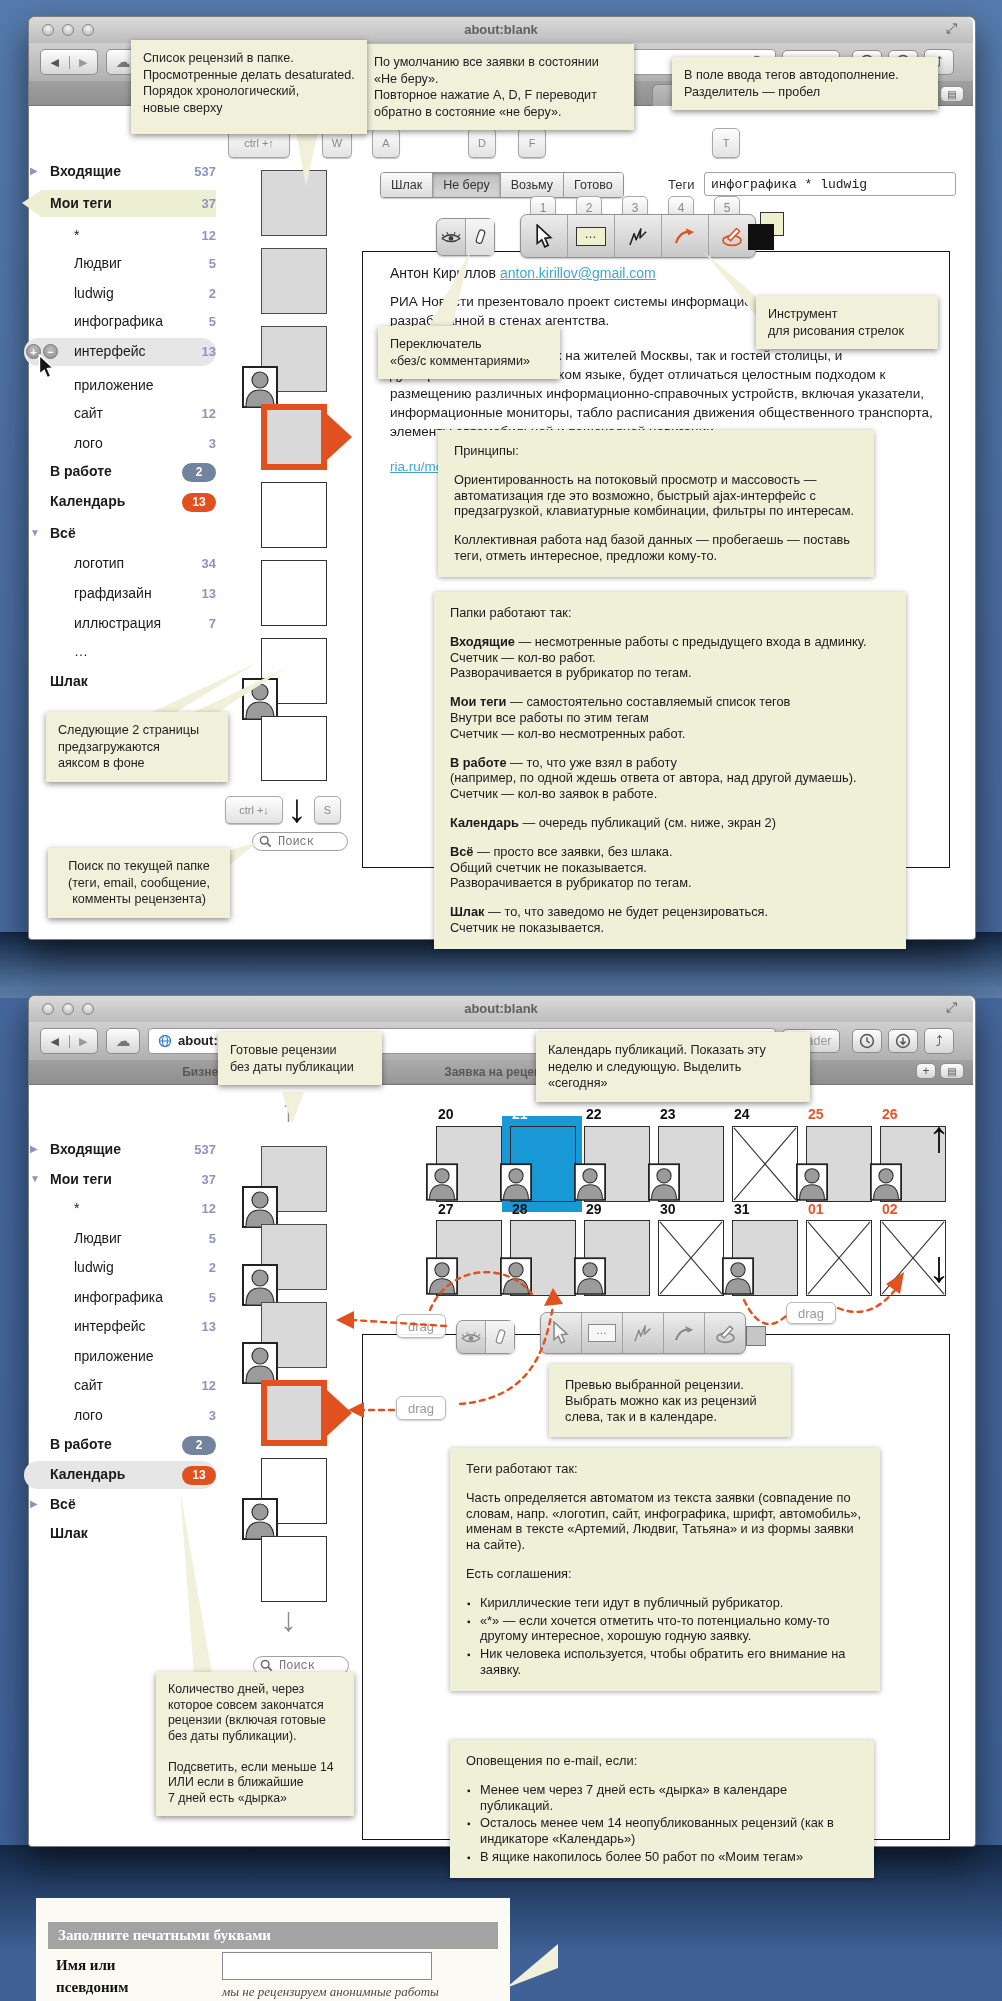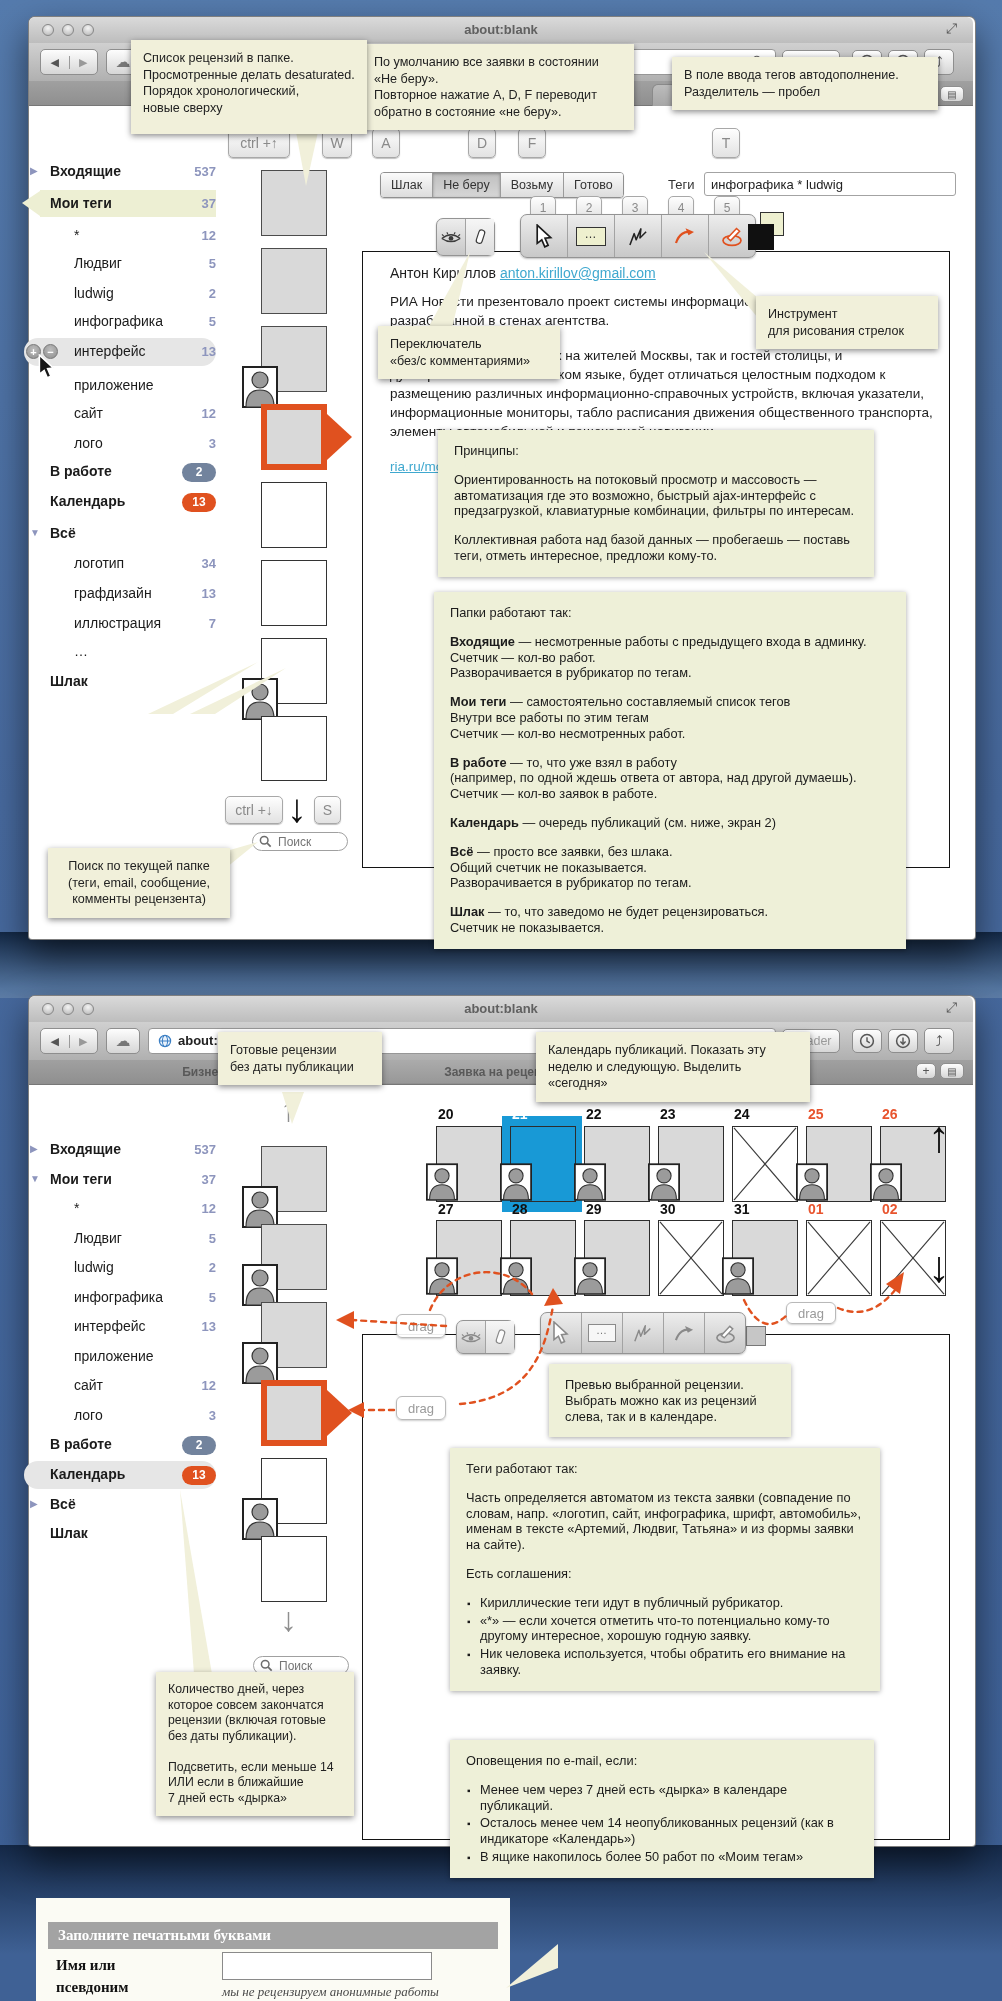--- a/index.html
+++ b/index.html
@@ -24,7 +24,7 @@
   .graytxt{color:#9a9a9a}
   .key{position:absolute;background:linear-gradient(#fefefe,#e2e2e2);border:1px solid #a8a8a8;border-radius:5px;
     box-shadow:0 1px 1px rgba(0,0,0,.25);color:#8a8a8a;display:flex;align-items:center;justify-content:center;
-    font-size:14px;box-sizing:border-box}
+    font-size:11px;box-sizing:border-box}
   .bigarrow{position:absolute;font-weight:bold;color:#0d0d0d}
   .grayarrow{position:absolute;font-weight:bold;color:#8f8f8f}
   .srow{position:absolute;left:30px;width:186px;height:24px;font-size:14px;color:#1b1b1b}

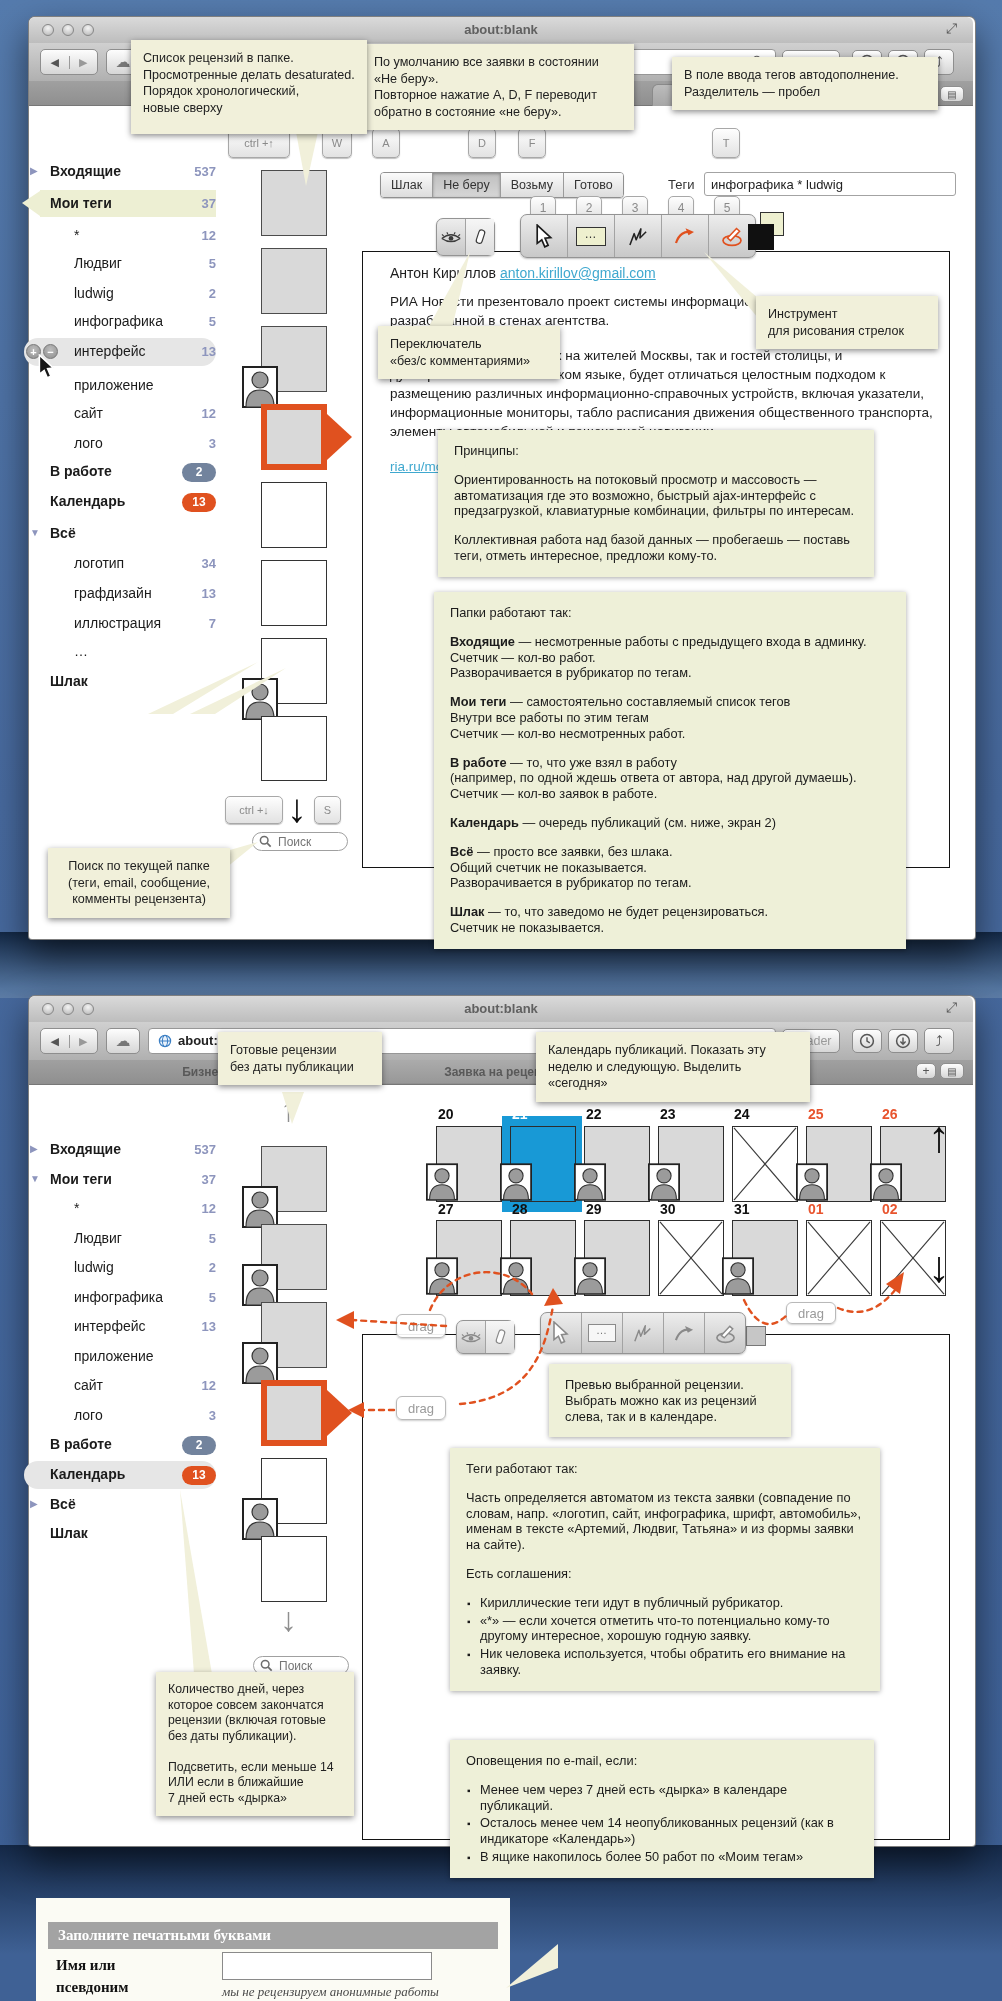--- a/index.html
+++ b/index.html
@@ -78,7 +78,7 @@
   .serif{font-family:"Liberation Serif",serif}
   .tabsep{position:absolute;width:1px;background:#7b7b7b;top:0;bottom:0}
   .tablab{position:absolute;font-size:12px;font-weight:bold;color:#595959;text-align:center;line-height:24px;white-space:nowrap}
-  input{font-family:Liberation Sans, sans-serif}
+  input{font-family:Liberation Mono, monospace}
   .searchpill{position:absolute;border:1px solid #a0a0a0;border-radius:10px;background:#fff;display:flex;
     align-items:center;padding:0 6px;box-sizing:border-box}
   .searchpill input{border:none;outline:none;width:100%;font-size:12px;color:#444;background:transparent}

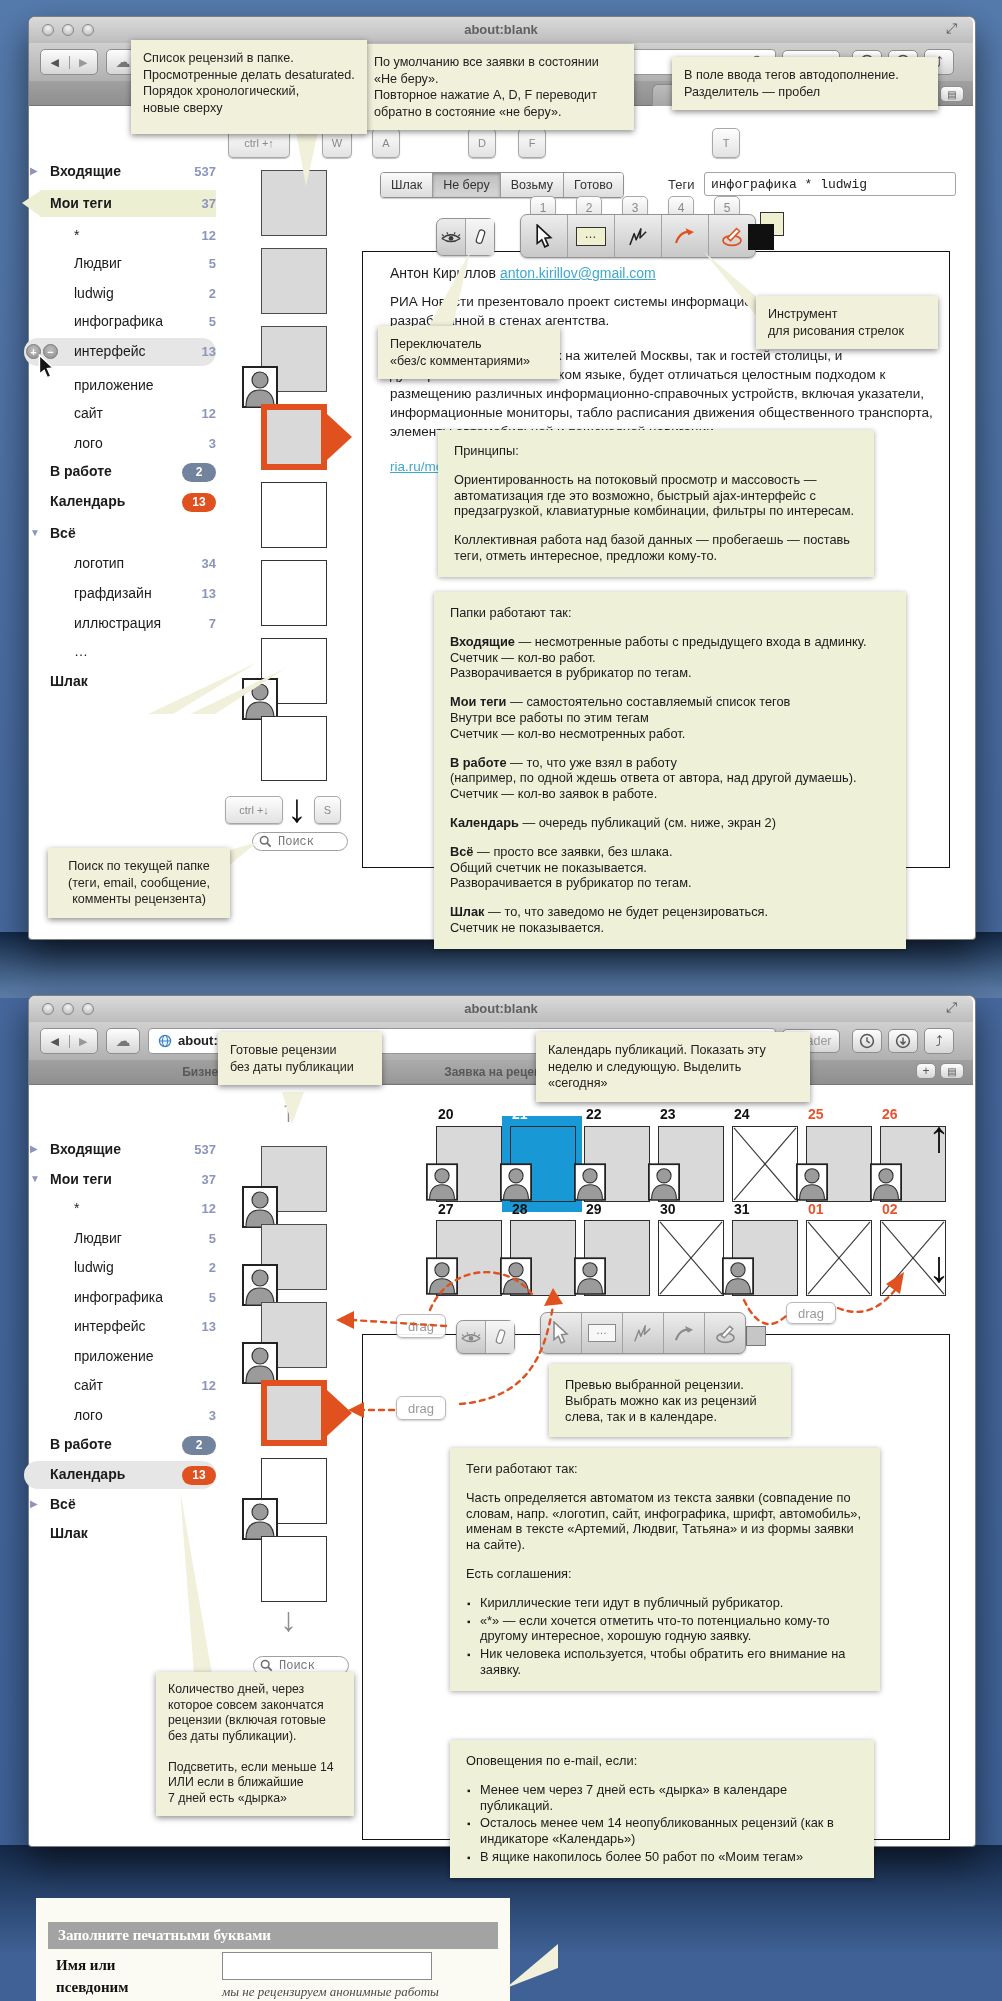--- a/index.html
+++ b/index.html
@@ -708,6 +708,9 @@
 Разделитель — пробел</div>
   <div class="note" style="left:756px;top:296px;width:158px">Инструмент
 для рисования стрелок</div>
+  <div class="note" style="left:46px;top:712px;width:158px">Следующие 2 страницы
+предзагружаются
+аяксом в фоне</div>
   <div class="note" style="left:48px;top:848px;width:158px;text-align:center">Поиск по текущей папке
 (теги, email, сообщение,
 комменты рецензента)</div>

